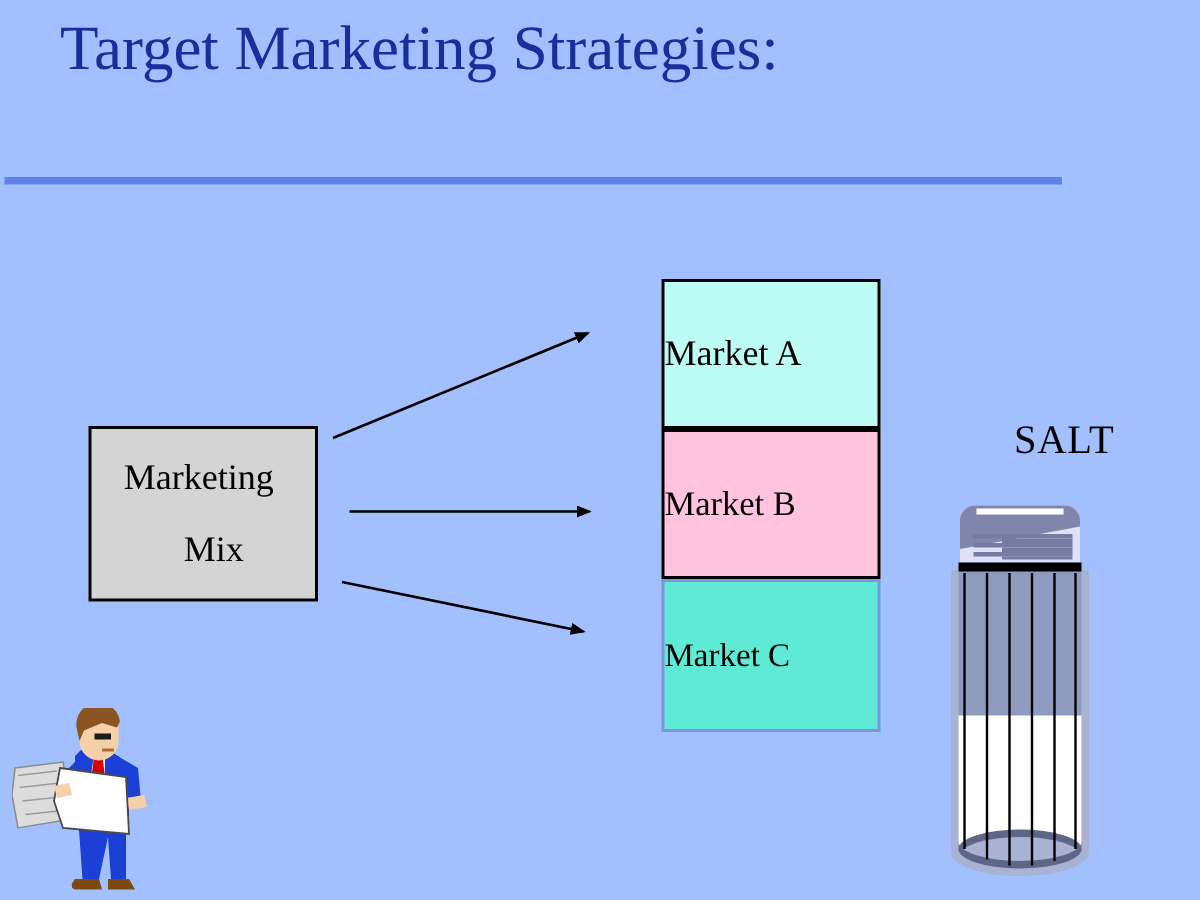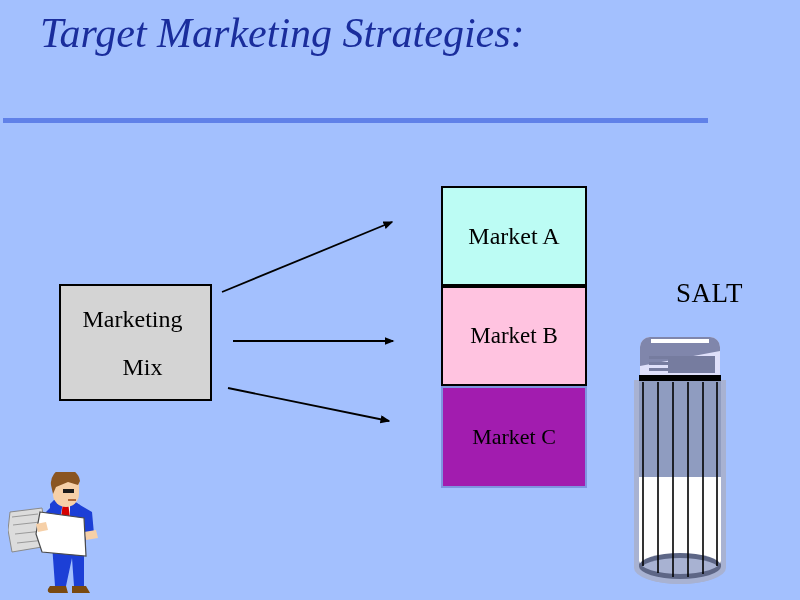--- a/index.html
+++ b/index.html
@@ -30,7 +30,6 @@
     line-height: 54px;
     white-space: nowrap;
     letter-spacing: 0px;
-    font-style: italic;
   }
   .title-line-2 { padding-left: 4px; }
   #title-rule {

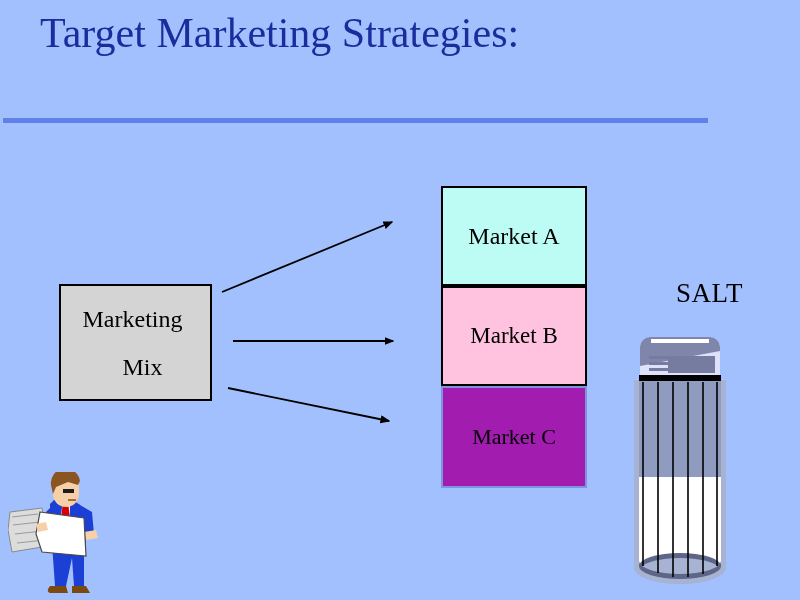--- a/index.html
+++ b/index.html
@@ -71,7 +71,6 @@
     box-sizing: border-box;
     display: flex;
     align-items: center;
-    justify-content: center;
     color: #000000;
   }
   #market-a-box {

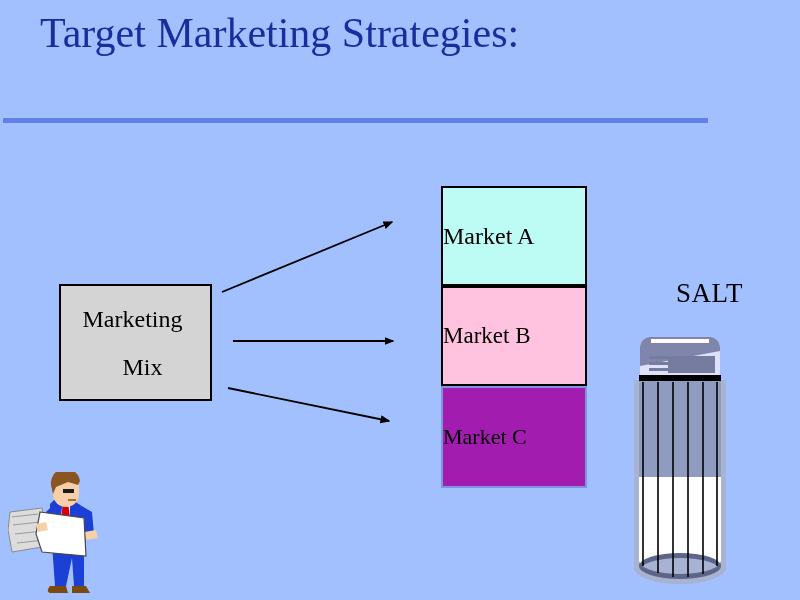--- a/index.html
+++ b/index.html
@@ -90,7 +90,7 @@
   #market-c-box {
     top: 386px;
     height: 102px;
-    background: #a21caf;
+    background: #5eead4;
     border: 2px solid #7f94e0;
     font-size: 22px;
   }

